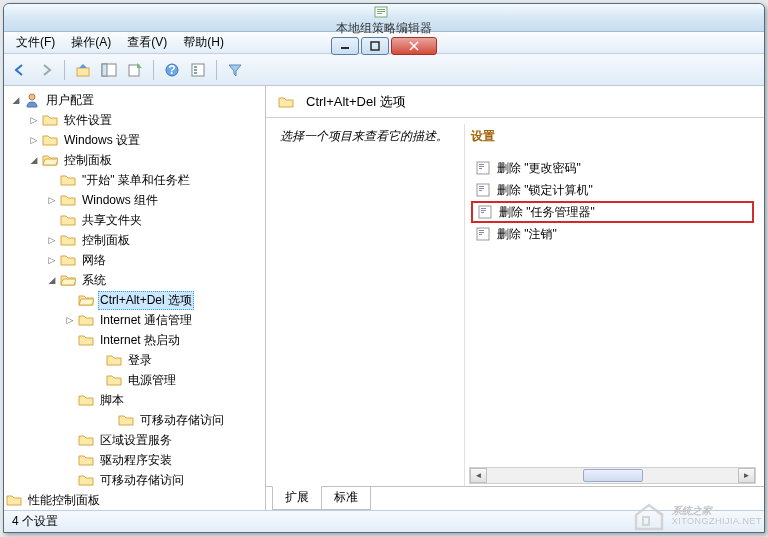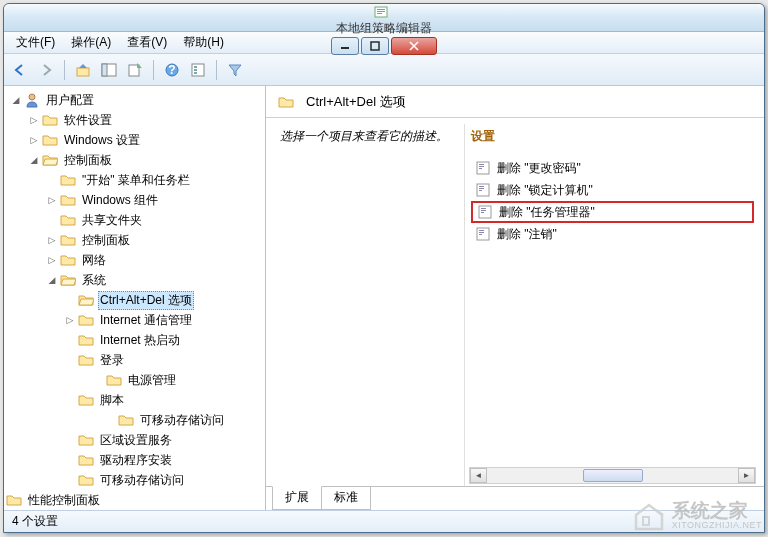--- a/index.html
+++ b/index.html
@@ -257,7 +257,7 @@
           </span>
         <span class="tn-label">Internet 热启动</span>
       </div>
-      <div class="tree-node" style="padding-left:72px">
+      <div class="tree-node" style="padding-left:100px">
         <span class="tn-icon folder-icon">
             <svg width="16" height="16">
               <path d="M1 4 L6 4 L8 6 L15 6 L15 13 L1 13 Z" fill="#ffe9a8" stroke="#d4a94a"></path>

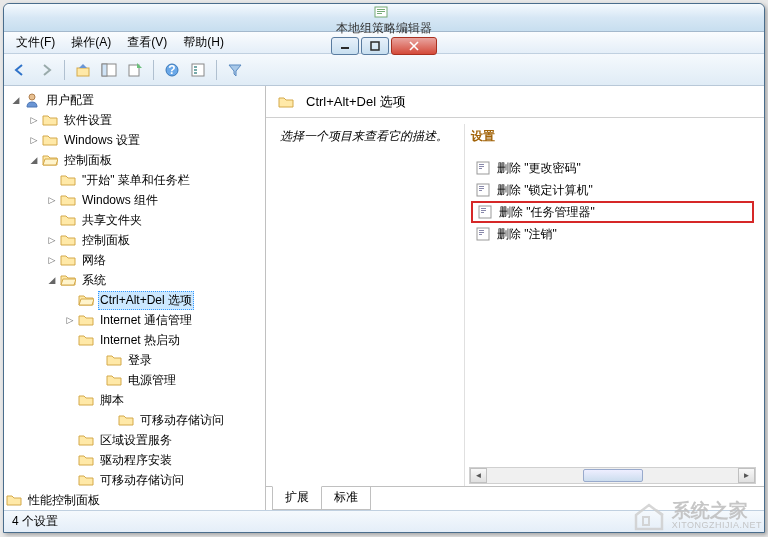--- a/index.html
+++ b/index.html
@@ -410,7 +410,7 @@
     <rect x="11" y="16" width="6" height="8" fill="none" stroke="#cfcfcf" stroke-width="2"></rect>
   </svg>
   <div>
-    <div style="font-size:19px;font-weight:bold;line-height:1.05;">系统之家</div>
+    <div style="font-size:10px;font-weight:bold;font-style:italic;line-height:1.05;">系统之家</div>
     <div class="wm-url" style="font-size:9px;line-height:1.05;">XITONGZHIJIA.NET</div>
   </div>
 </div>

